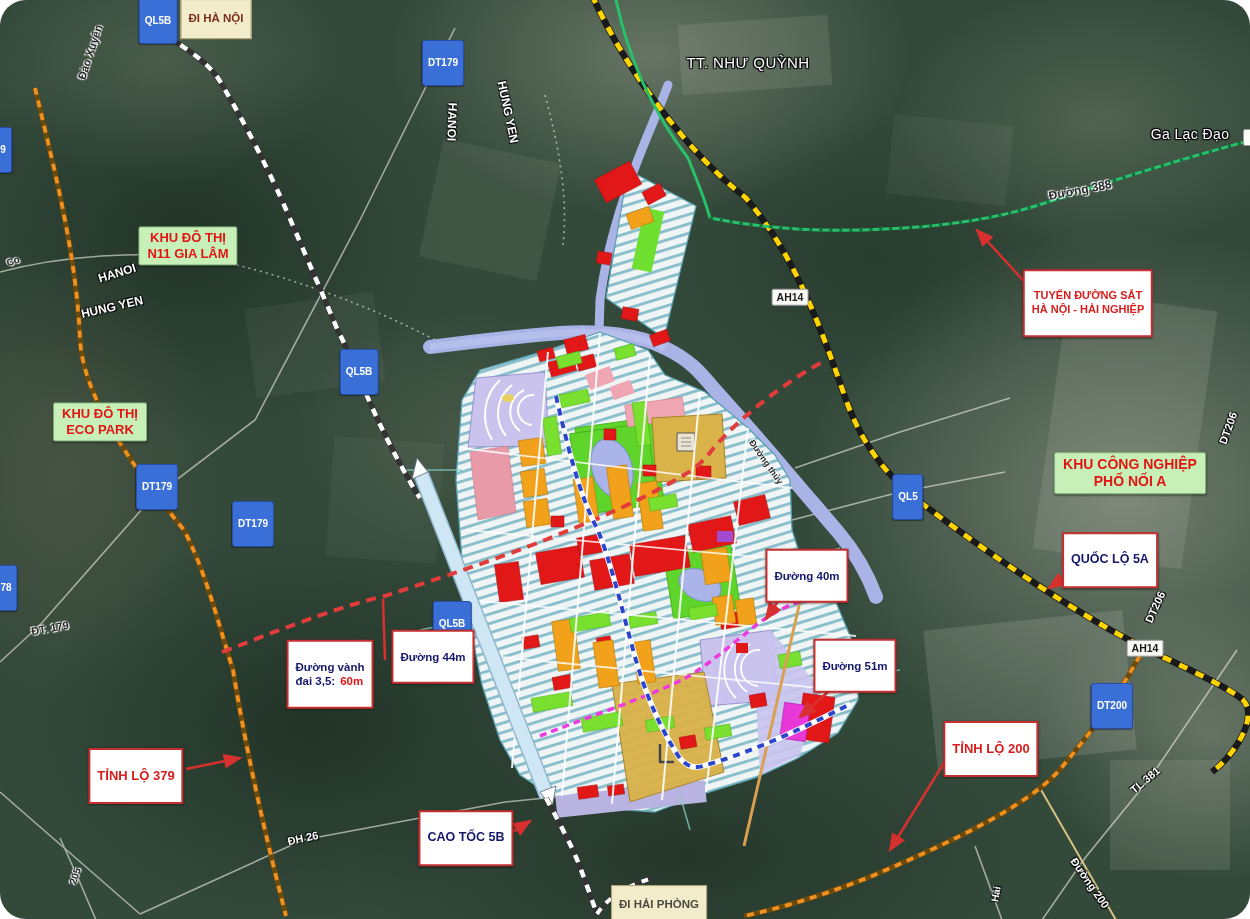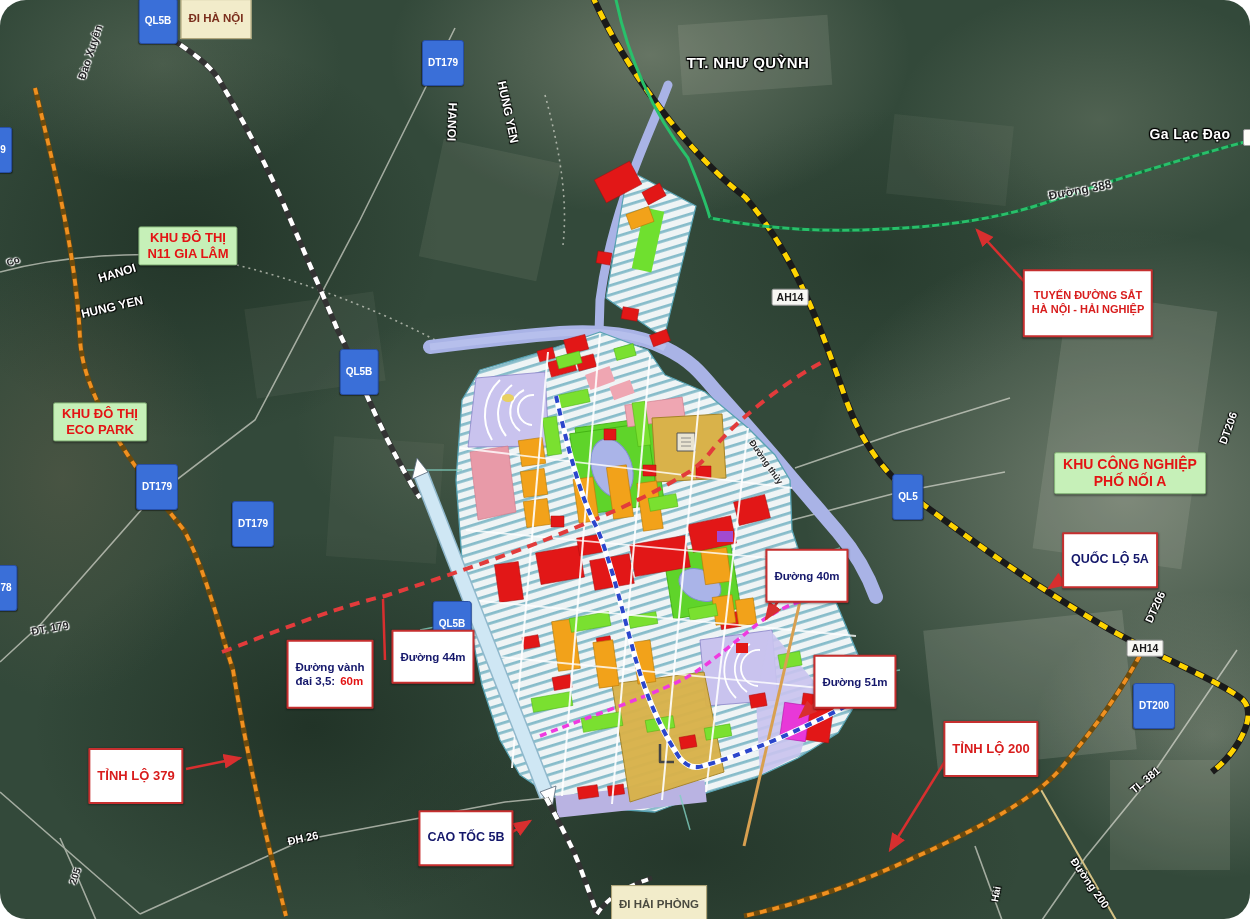--- a/index.html
+++ b/index.html
@@ -42,7 +42,7 @@
   .callout.navy{color:#15186b;font-size:11.5px;}
   .callout.navy.mid{font-size:12.5px;}
   .callout .hl{color:#e31414;margin-left:5px;}
-  .place{color:#fff;font-weight:bold;font-size:14.5px;letter-spacing:.4px;
+  .place{color:#fff;font-weight:normal;font-size:14.5px;letter-spacing:.4px;
     text-shadow:0 0 2px #000,1px 1px 1px #000,-1px -1px 1px #000,1px -1px 1px #000,-1px 1px 1px #000;}
   .rlabel{font-weight:bold;}
   .rlabel.light{color:#fff;text-shadow:0 0 2px #000,1px 1px 1px #000,-1px -1px 1px #000;}

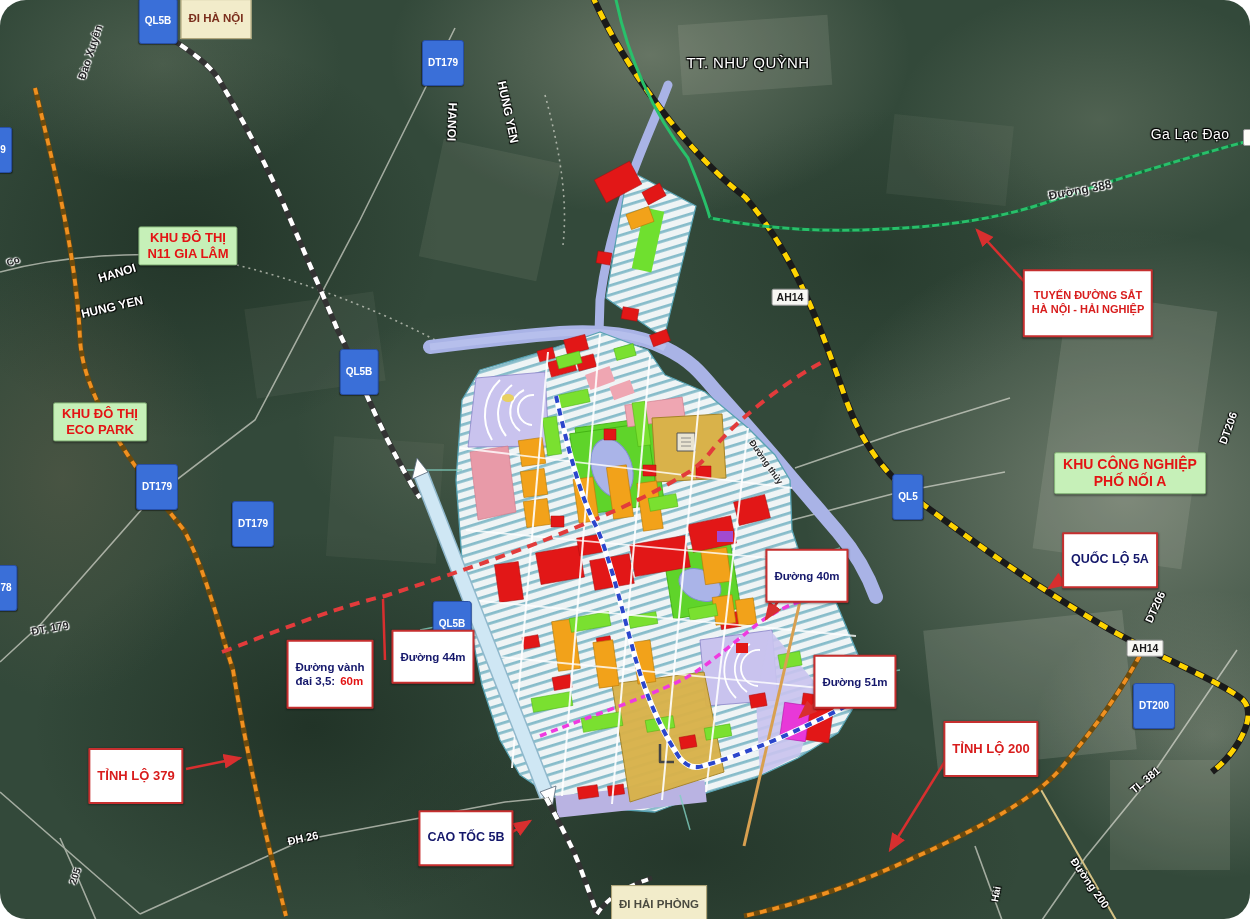--- a/index.html
+++ b/index.html
@@ -343,7 +343,7 @@
         <div class="callout navy" style="left: 807px; top: 576px; transform: translate(-50%, -50%);">
           <div><span>Đường 40m</span></div>
         </div>
-        <div class="callout navy" style="left: 855px; top: 682px; transform: translate(-50%, -50%);">
+        <div class="callout navy" style="left: 855px; top: 666px; transform: translate(-50%, -50%);">
           <div><span>Đường 51m</span></div>
         </div>
         <div class="callout navy" style="left: 433px; top: 657px; transform: translate(-50%, -50%);">

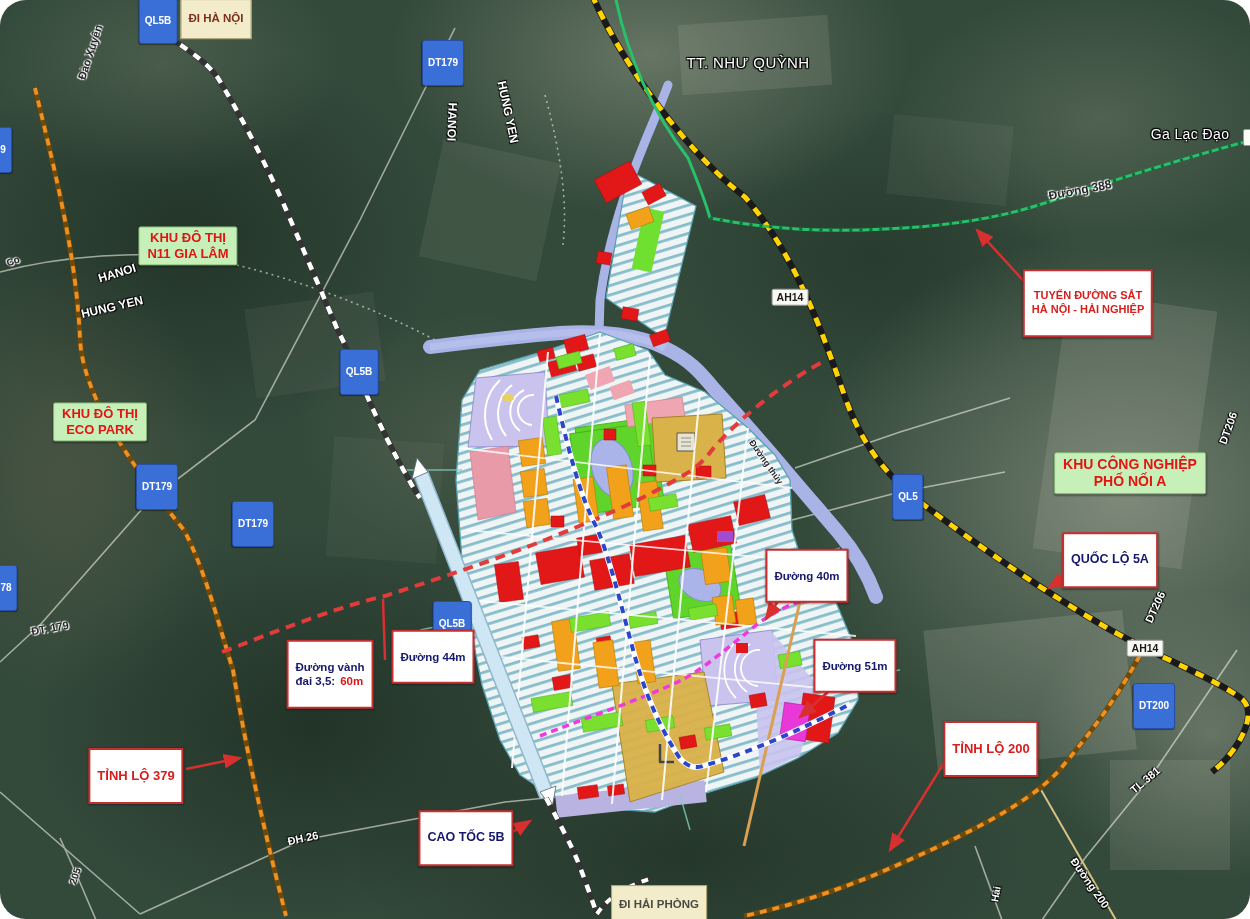--- a/index.html
+++ b/index.html
@@ -307,7 +307,7 @@
         <div class="shield" style="left: 6px; top: 588px; transform: translate(-50%, -50%);">78</div>
         <div class="shield" style="left: 3px; top: 150px; transform: translate(-50%, -50%);">9</div>
         <div class="shield" style="left: 908px; top: 497px; transform: translate(-50%, -50%);">QL5</div>
-        <div class="shield" style="left: 1154px; top: 706px; transform: translate(-50%, -50%);">DT200</div>
+        <div class="shield" style="left: 1112px; top: 706px; transform: translate(-50%, -50%);">DT200</div>
         <div class="shield-white" style="left: 790px; top: 297px; transform: translate(-50%, -50%);">AH14</div>
         <div class="shield-white" style="left: 1145px; top: 648px; transform: translate(-50%, -50%);">AH14</div>
         <div class="dirbadge" style="left: 216px; top: 19px; transform: translate(-50%, -50%); color: rgb(122, 46, 28);">ĐI HÀ NỘI</div>

